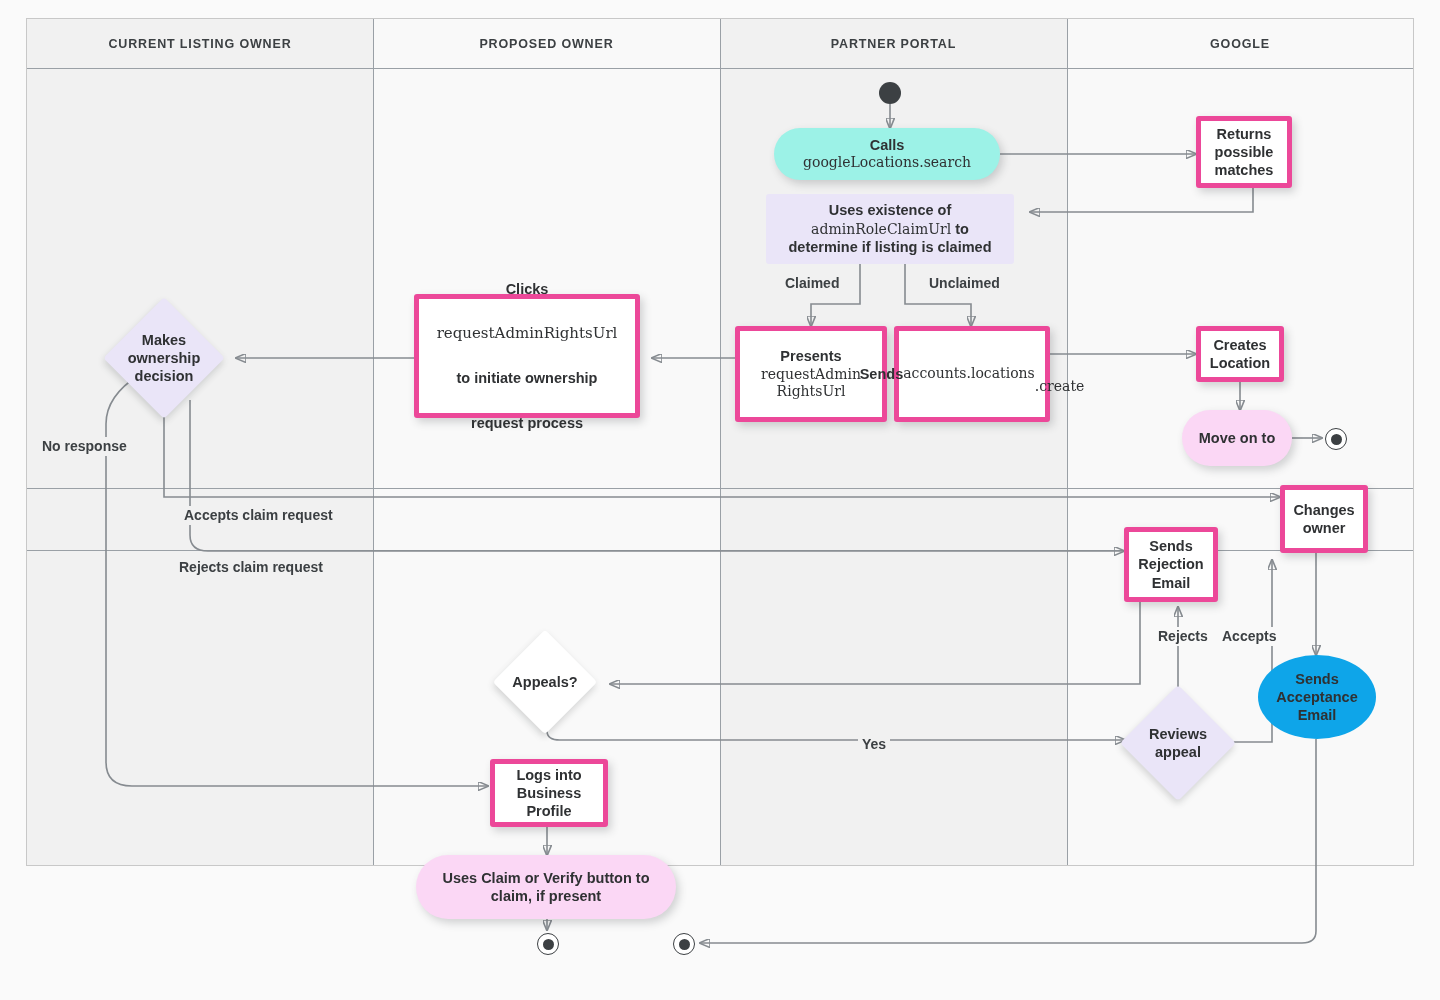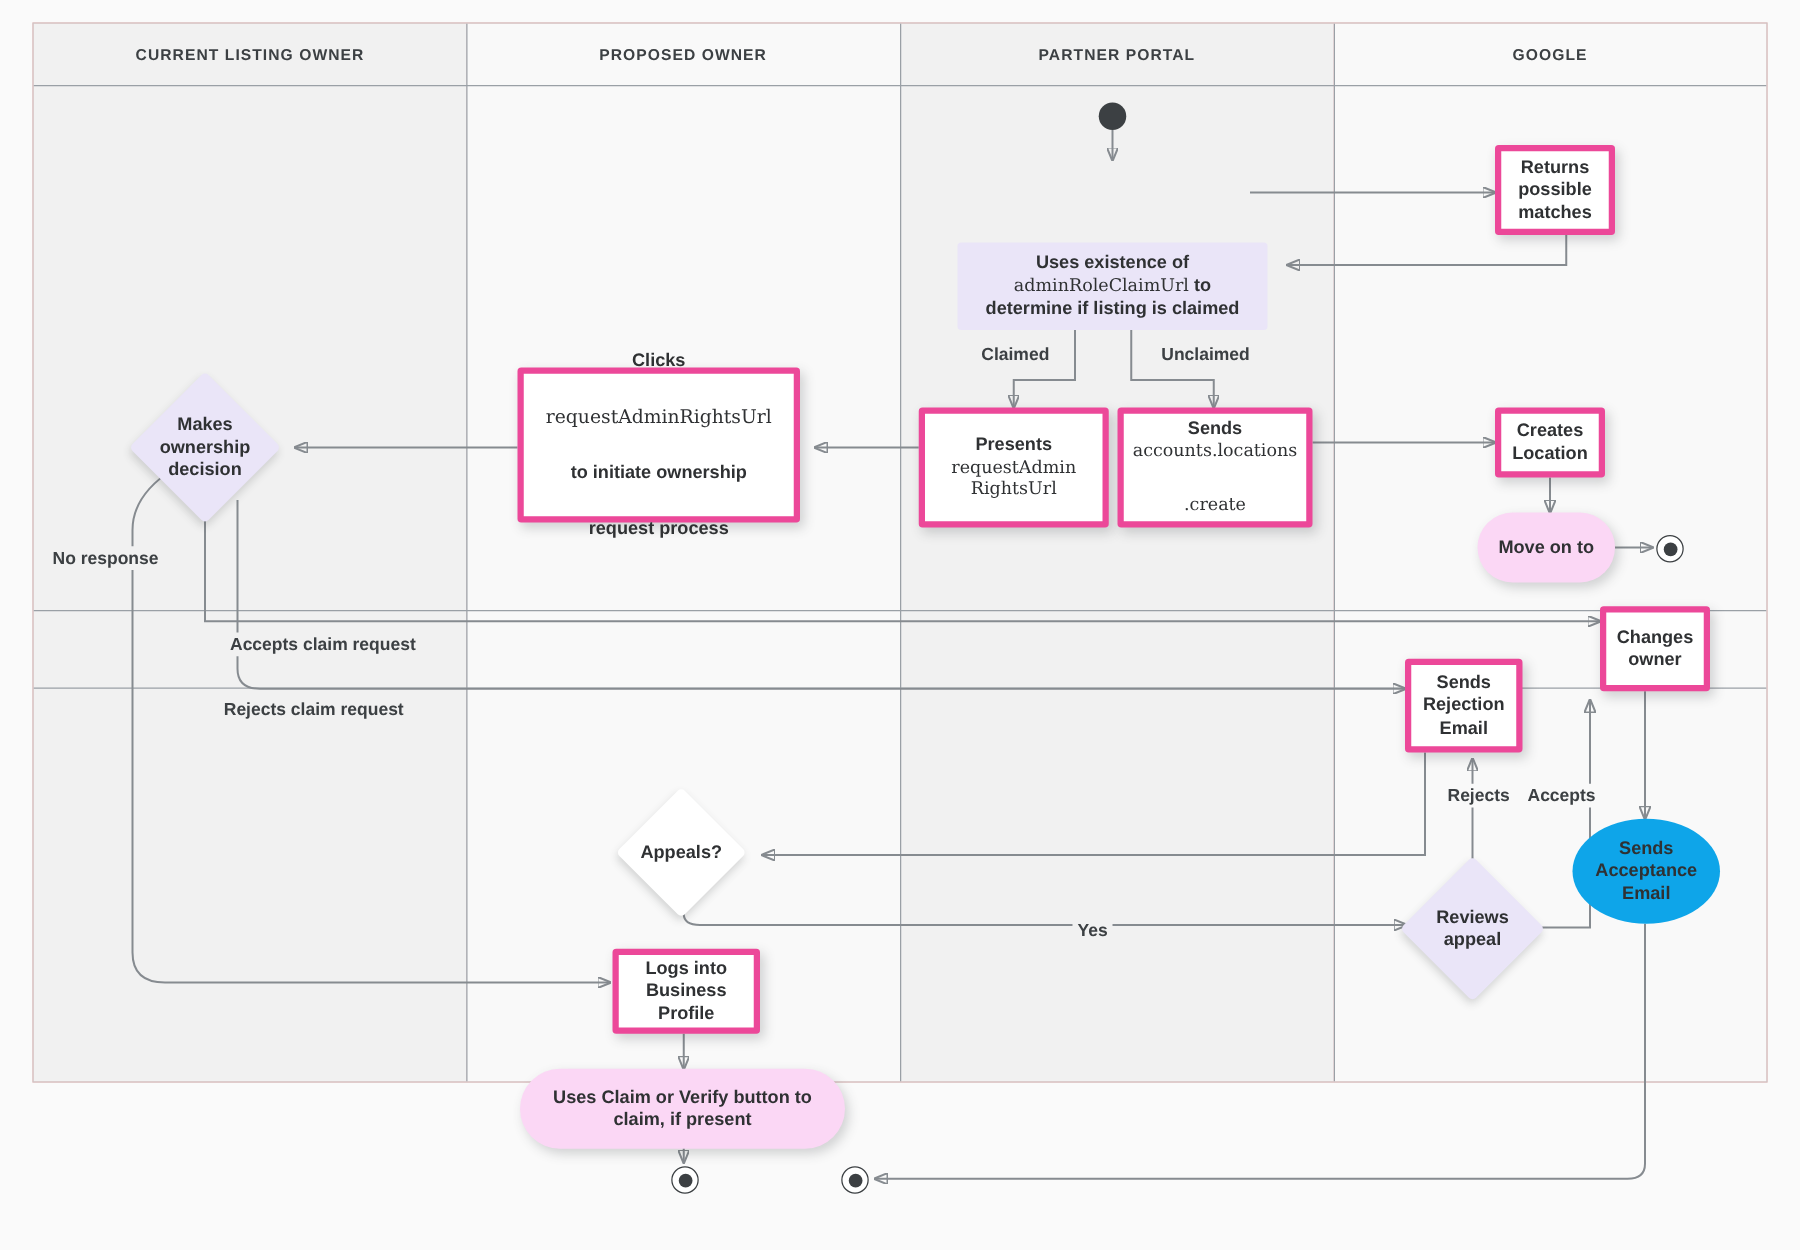--- a/index.html
+++ b/index.html
@@ -16,7 +16,7 @@
     position:absolute;left:26px;top:18px;width:1388px;height:848px;
     border:1px solid #c8c8c8;
     box-sizing:border-box;
-    background:#fca5a5;
+    background:#84cc16;
   }
   .lane-bg{position:absolute;top:0;height:100%;box-sizing:border-box;}
   .lane-dark{background:#f1f1f1;}

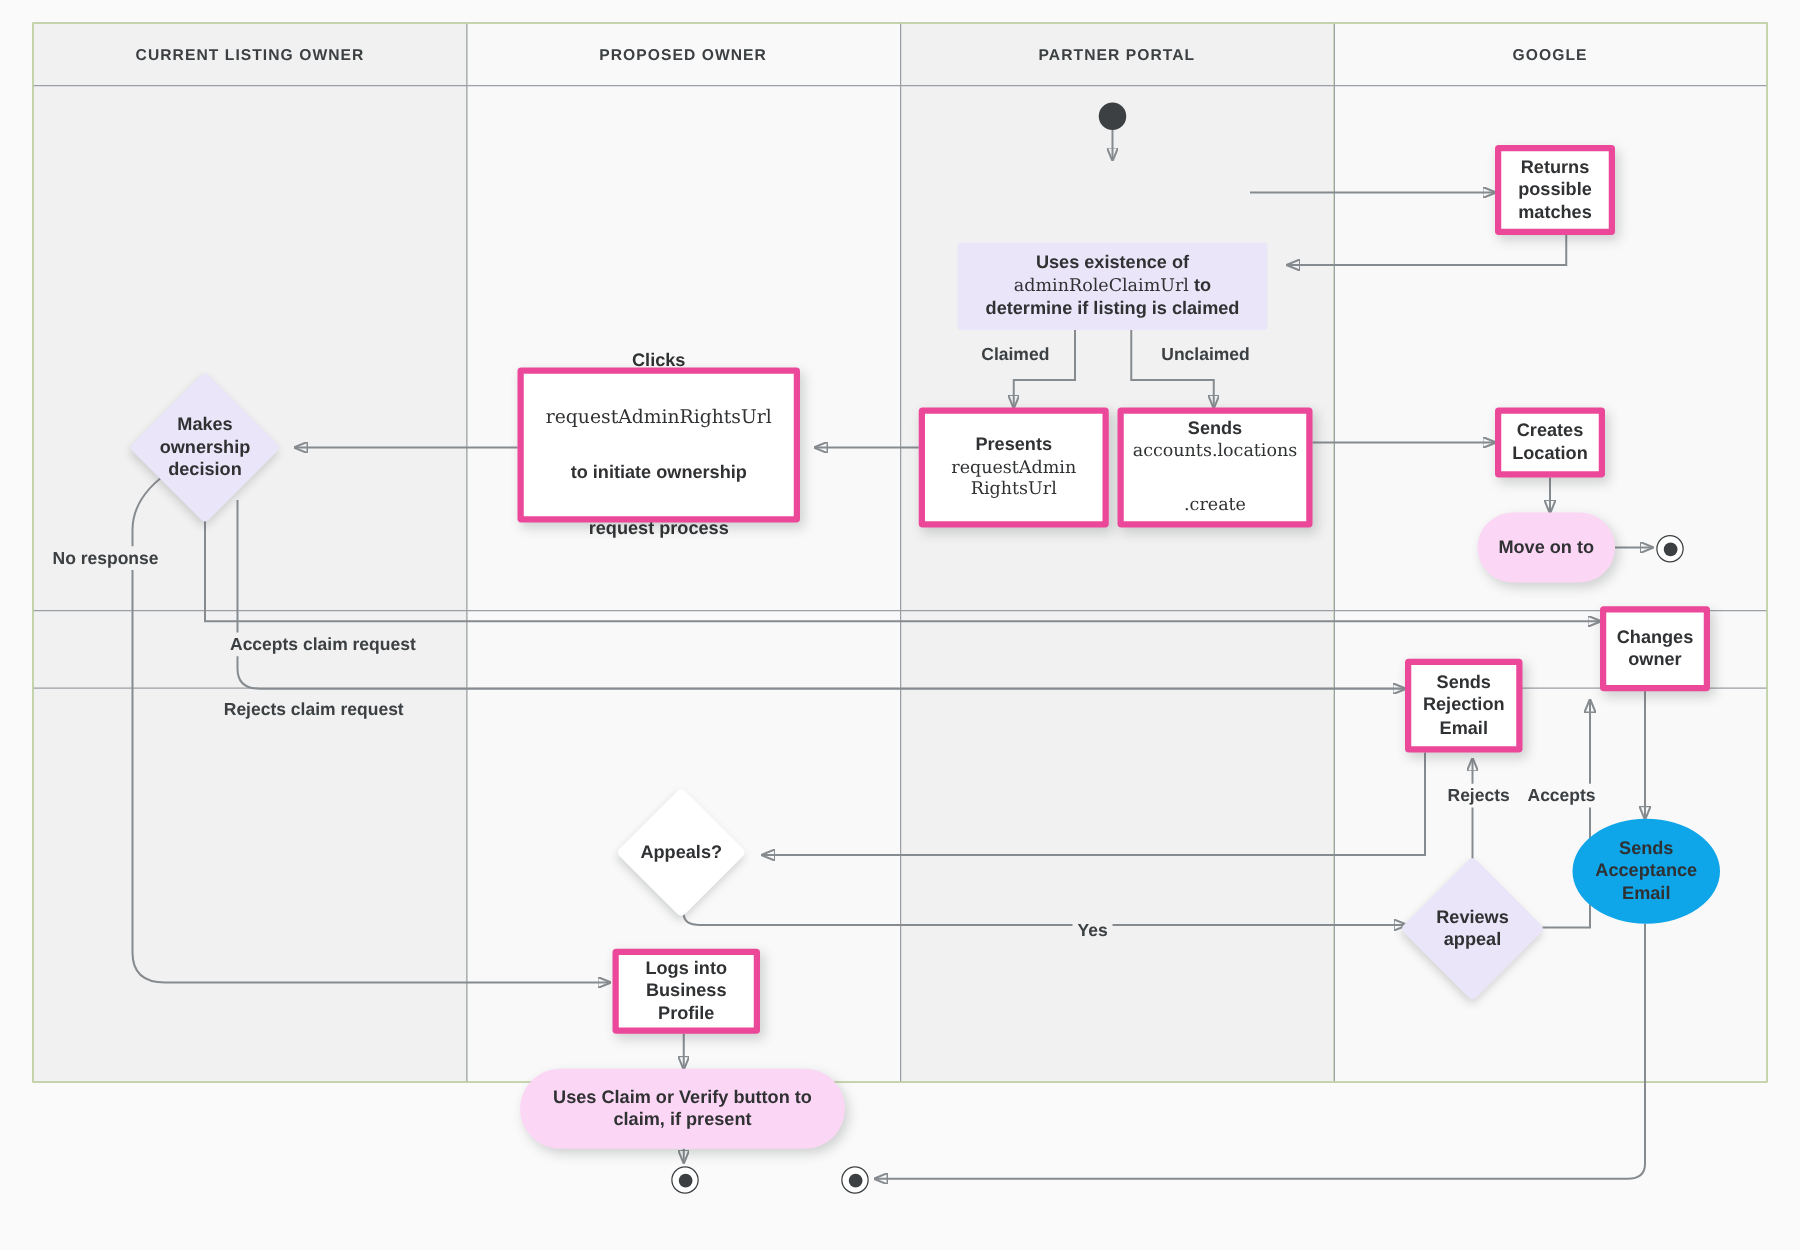--- a/index.html
+++ b/index.html
@@ -177,6 +177,10 @@
 
   <div class="start-dot" style="left:879px;top:82px;"></div>
 
+  <div class="node pill cyan" style="left:774px;top:128px;width:226px;height:52px;flex-direction:column;">
+    <span>Calls</span>
+    <span class="mono" style="font-size:14px;">googleLocations.search</span>
+  </div>
 
   <div class="node rect" style="left:1196px;top:116px;width:96px;height:72px;padding:0 10px;">
     <span>Returns possible matches</span>

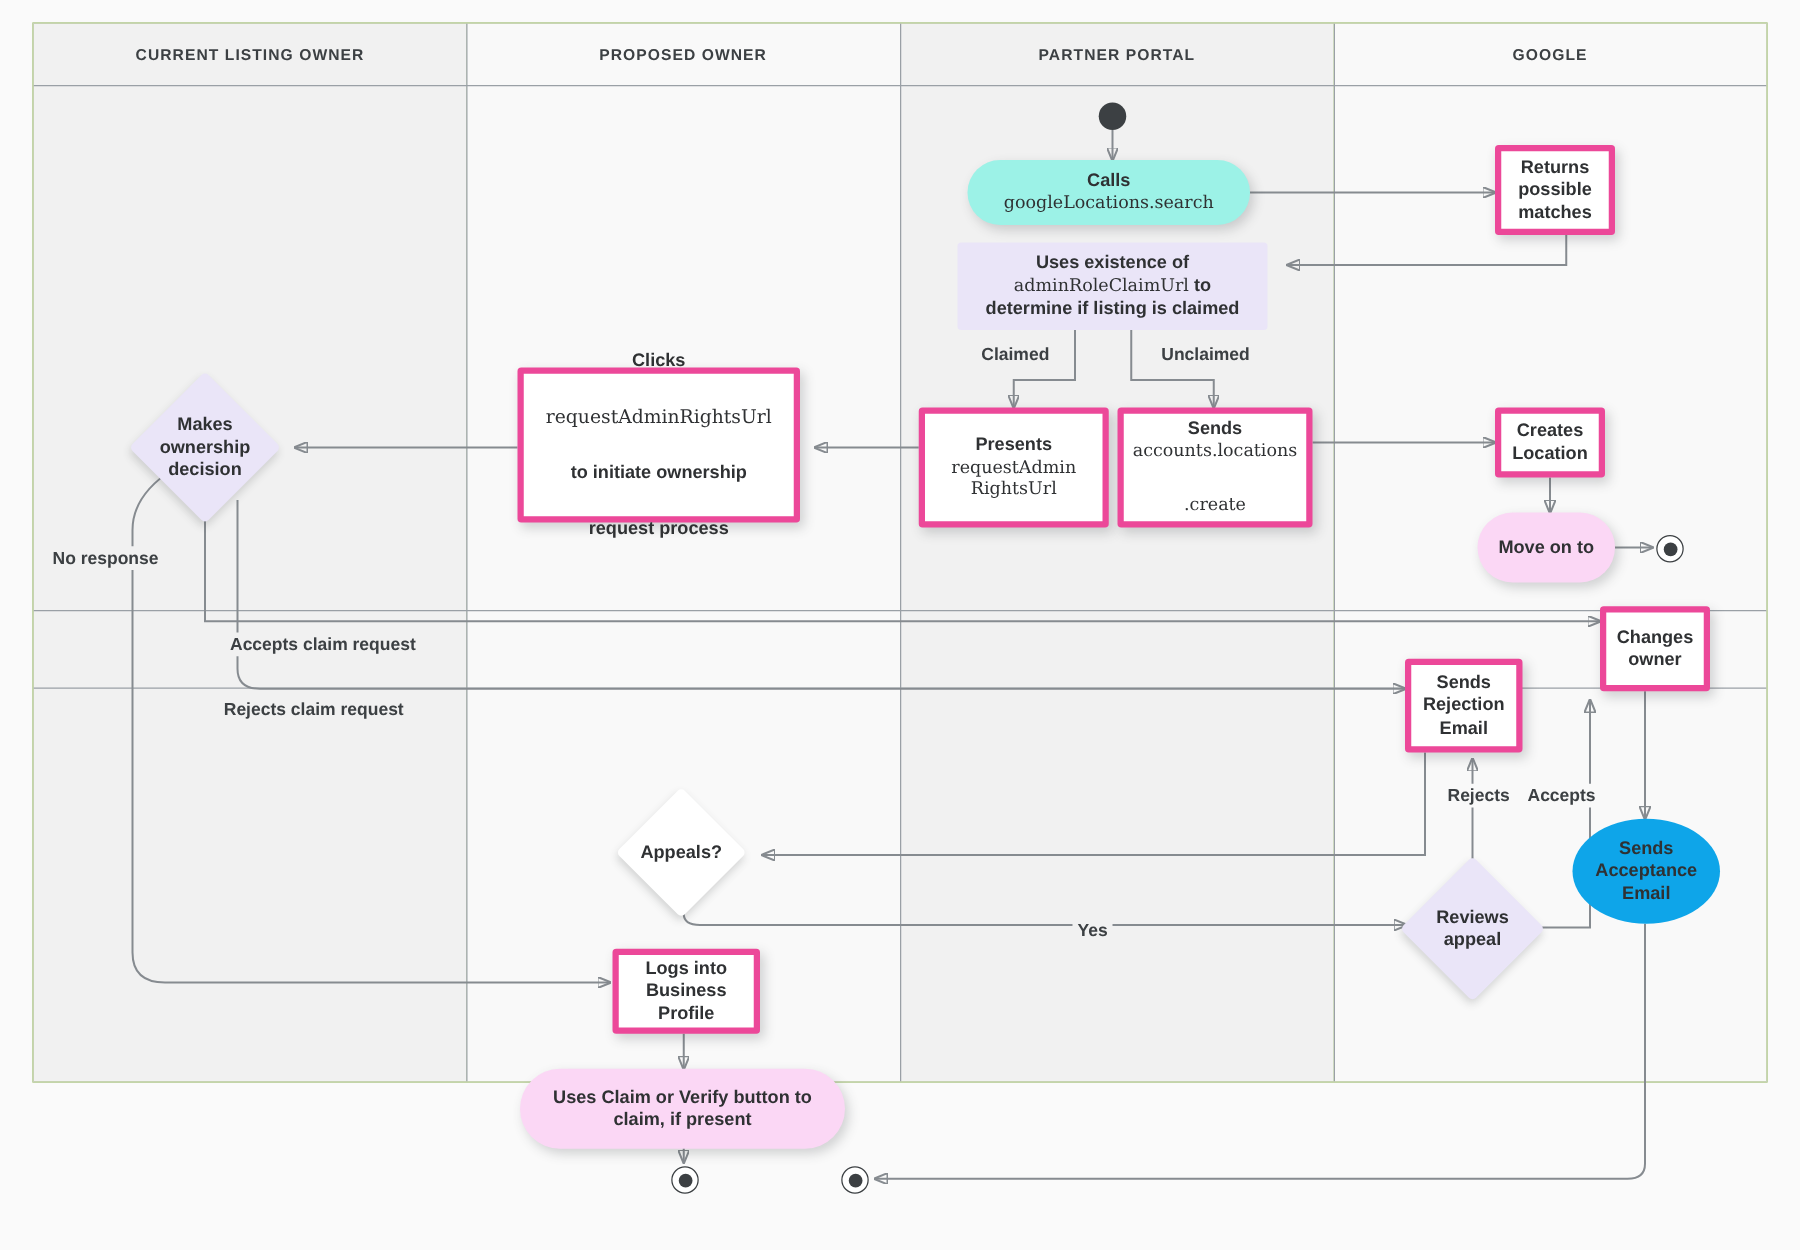--- a/index.html
+++ b/index.html
@@ -198,7 +198,7 @@
     <span class="mono" style="font-size:14px;">RightsUrl</span>
   </div>
 
-  <div class="node rect" style="left:894px;top:326px;width:156px;height:96px;flex-direction:column;">
+  <div class="node rect" style="left:894px;top:326px;width:156px;height:96px;flex-direction:row;">
     <span>Sends</span>
     <span class="mono" style="font-size:14px;">accounts.locations</span>
     <span class="mono" style="font-size:14px;margin-top:26px;">.create</span>

